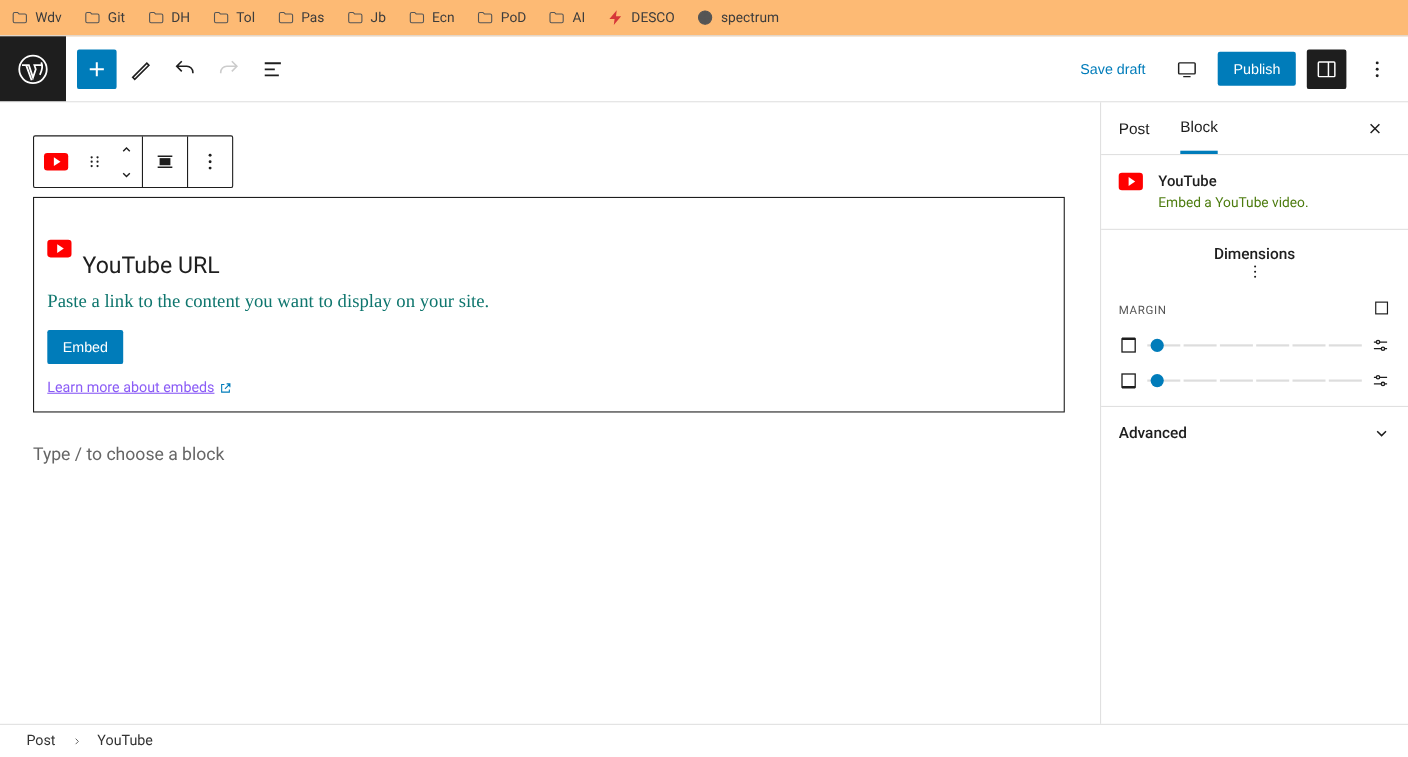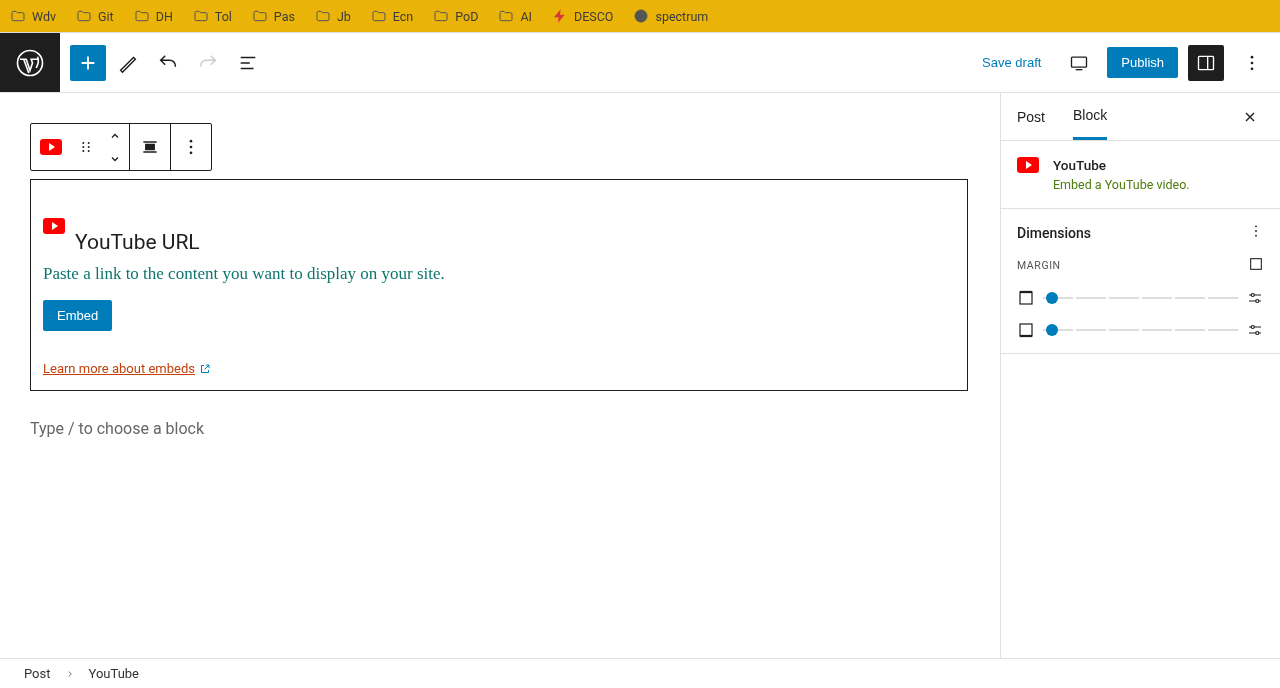--- a/index.html
+++ b/index.html
@@ -6,7 +6,7 @@
 body { font-family: -apple-system, BlinkMacSystemFont, "Segoe UI", Roboto, sans-serif; font-size: 13px; color: #1e1e1e; background: #fff; width: 1280px; height: 688px; overflow: hidden; display: flex; flex-direction: column; }
 
 
-.bookmarks-bar { height: 33px; background: #eab308; border-bottom: 1px solid #ddd; display: flex; align-items: center; padding: 0 10px; gap: 20px; }
+.bookmarks-bar { height: 33px; background: #fdba74; border-bottom: 1px solid #ddd; display: flex; align-items: center; padding: 0 10px; gap: 20px; }
 .bookmark { display: flex; align-items: center; gap: 6px; color: #3c3c3c; font-size: 12.5px; cursor: pointer; }
 .bookmark svg { width: 16px; height: 16px; }
 .desco-bookmark svg { color: #d63638; }

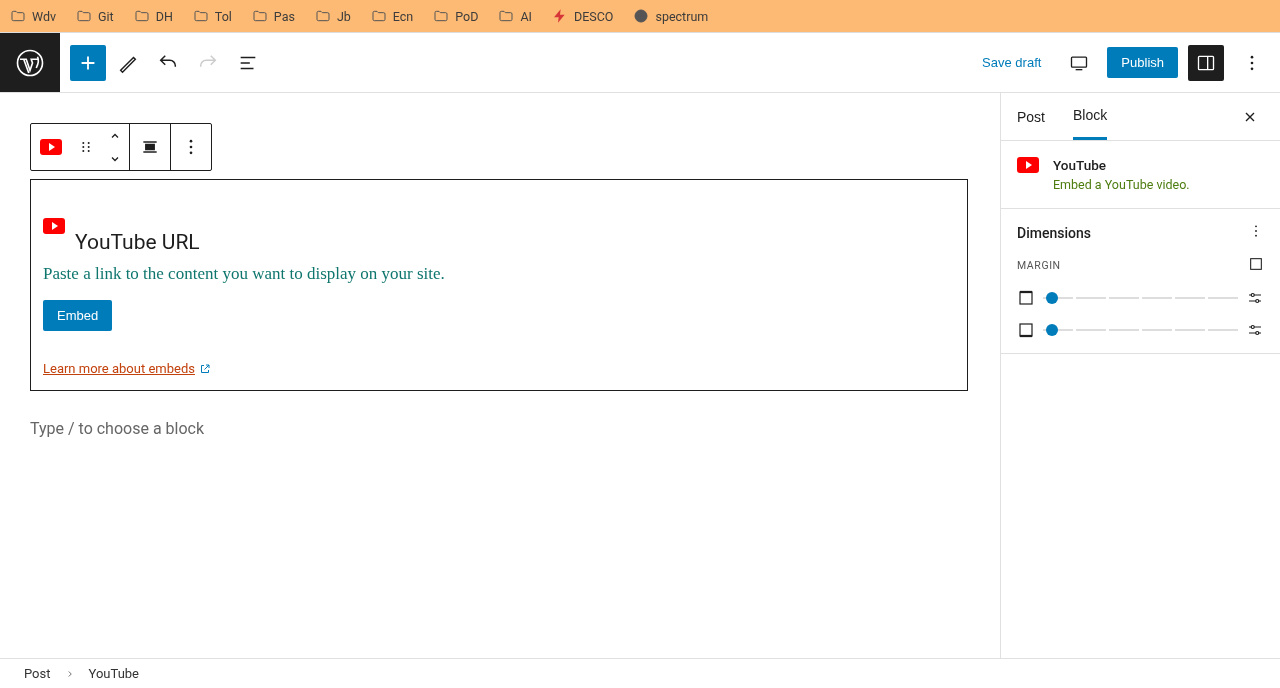--- a/index.html
+++ b/index.html
@@ -69,7 +69,7 @@
 .block-info .meta .desc { font-size:12.5px; color:#4d7c0f; }
 
 .panel-section { padding:14px 16px; border-bottom:1px solid #e0e0e0; }
-.panel-head { display:flex; align-items:center; justify-content:space-between; }
+.panel-head { display:flex; align-items:center; justify-content:space-between;flex-direction:column; }
 .panel-head .sec-title { font-weight:500; font-size:14px; }
 .margin-label { font-size:10.5px; letter-spacing:0.6px; color:#555; margin-top:14px; display:flex; justify-content:space-between; align-items:center; text-transform:uppercase; }
 .margin-row { display:flex; align-items:center; gap:8px; margin-top:14px; }

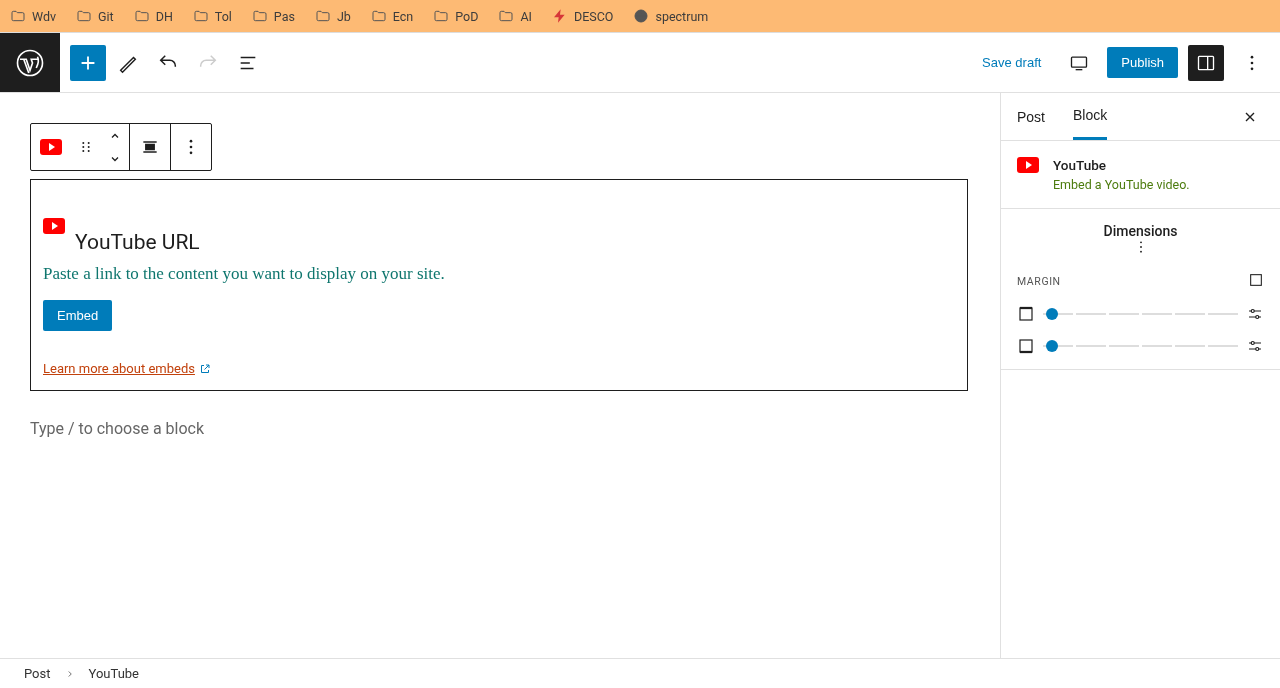--- a/index.html
+++ b/index.html
@@ -53,7 +53,7 @@
 .yt-url-input { width:906px; height:32px; border:1.5px solid #007cba; border-radius:2px; padding:0 10px; font-size:14px; outline:none; }
 .yt-url-input::placeholder { color:#8c8c8c; }
 .embed-btn { margin-top:4px; background:#007cba; color:#fff; border:none; padding:8px 14px; border-radius:2px; font-size:13px; cursor:pointer; }
-.learn-more { display:inline-flex; align-items:center; gap:4px; color:#c2410c; text-decoration:underline; font-size:13px; margin-top:30px; cursor:pointer; }
+.learn-more { display:inline-flex; align-items:center; gap:4px; color:#8b5cf6; text-decoration:underline; font-size:13px; margin-top:14px; cursor:pointer; }
 
 .placeholder-text { color:#666; font-size:16px; margin-top:28px; }
 

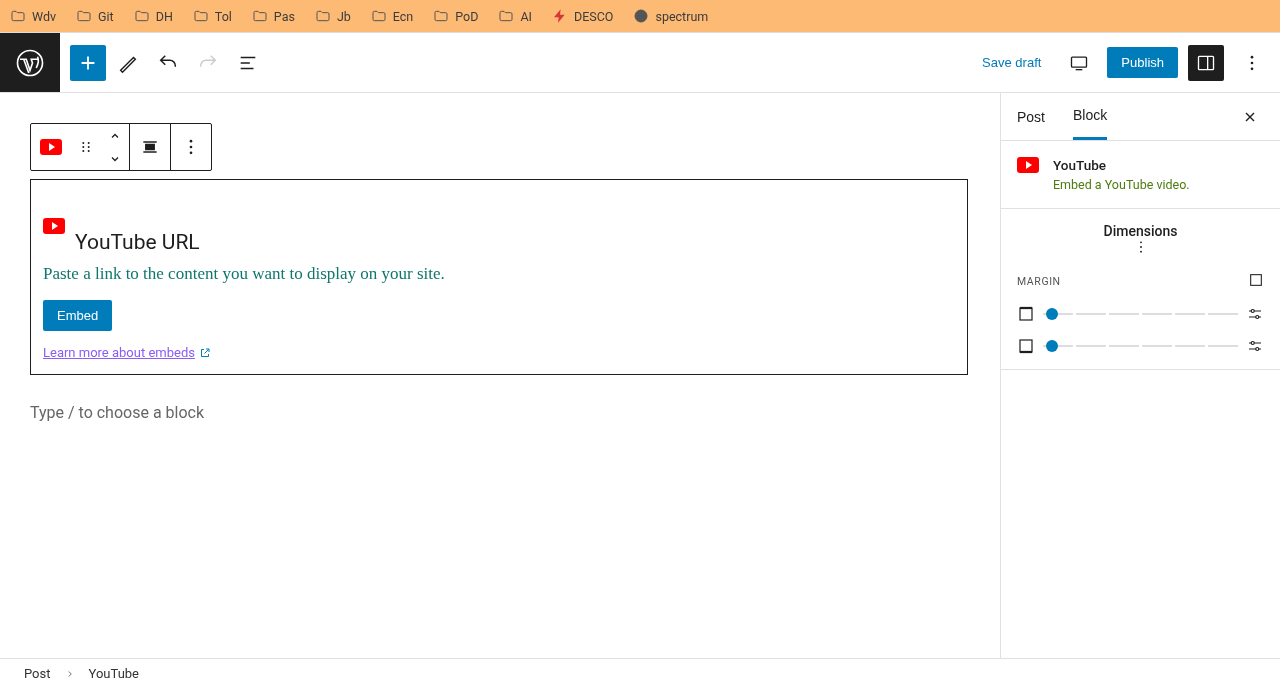--- a/index.html
+++ b/index.html
@@ -370,6 +370,12 @@
             </span>
         </div>
       </div>
+      <div class="advanced-section">
+        <span class="sec-title">Advanced</span>
+        <svg class="ico-sm" viewBox="0 0 24 24" fill="none" stroke="#1e1e1e" stroke-width="2">
+            <path d="M6 9l6 6 6-6"></path>
+          </svg>
+      </div>
     </div>
   </div>
 

